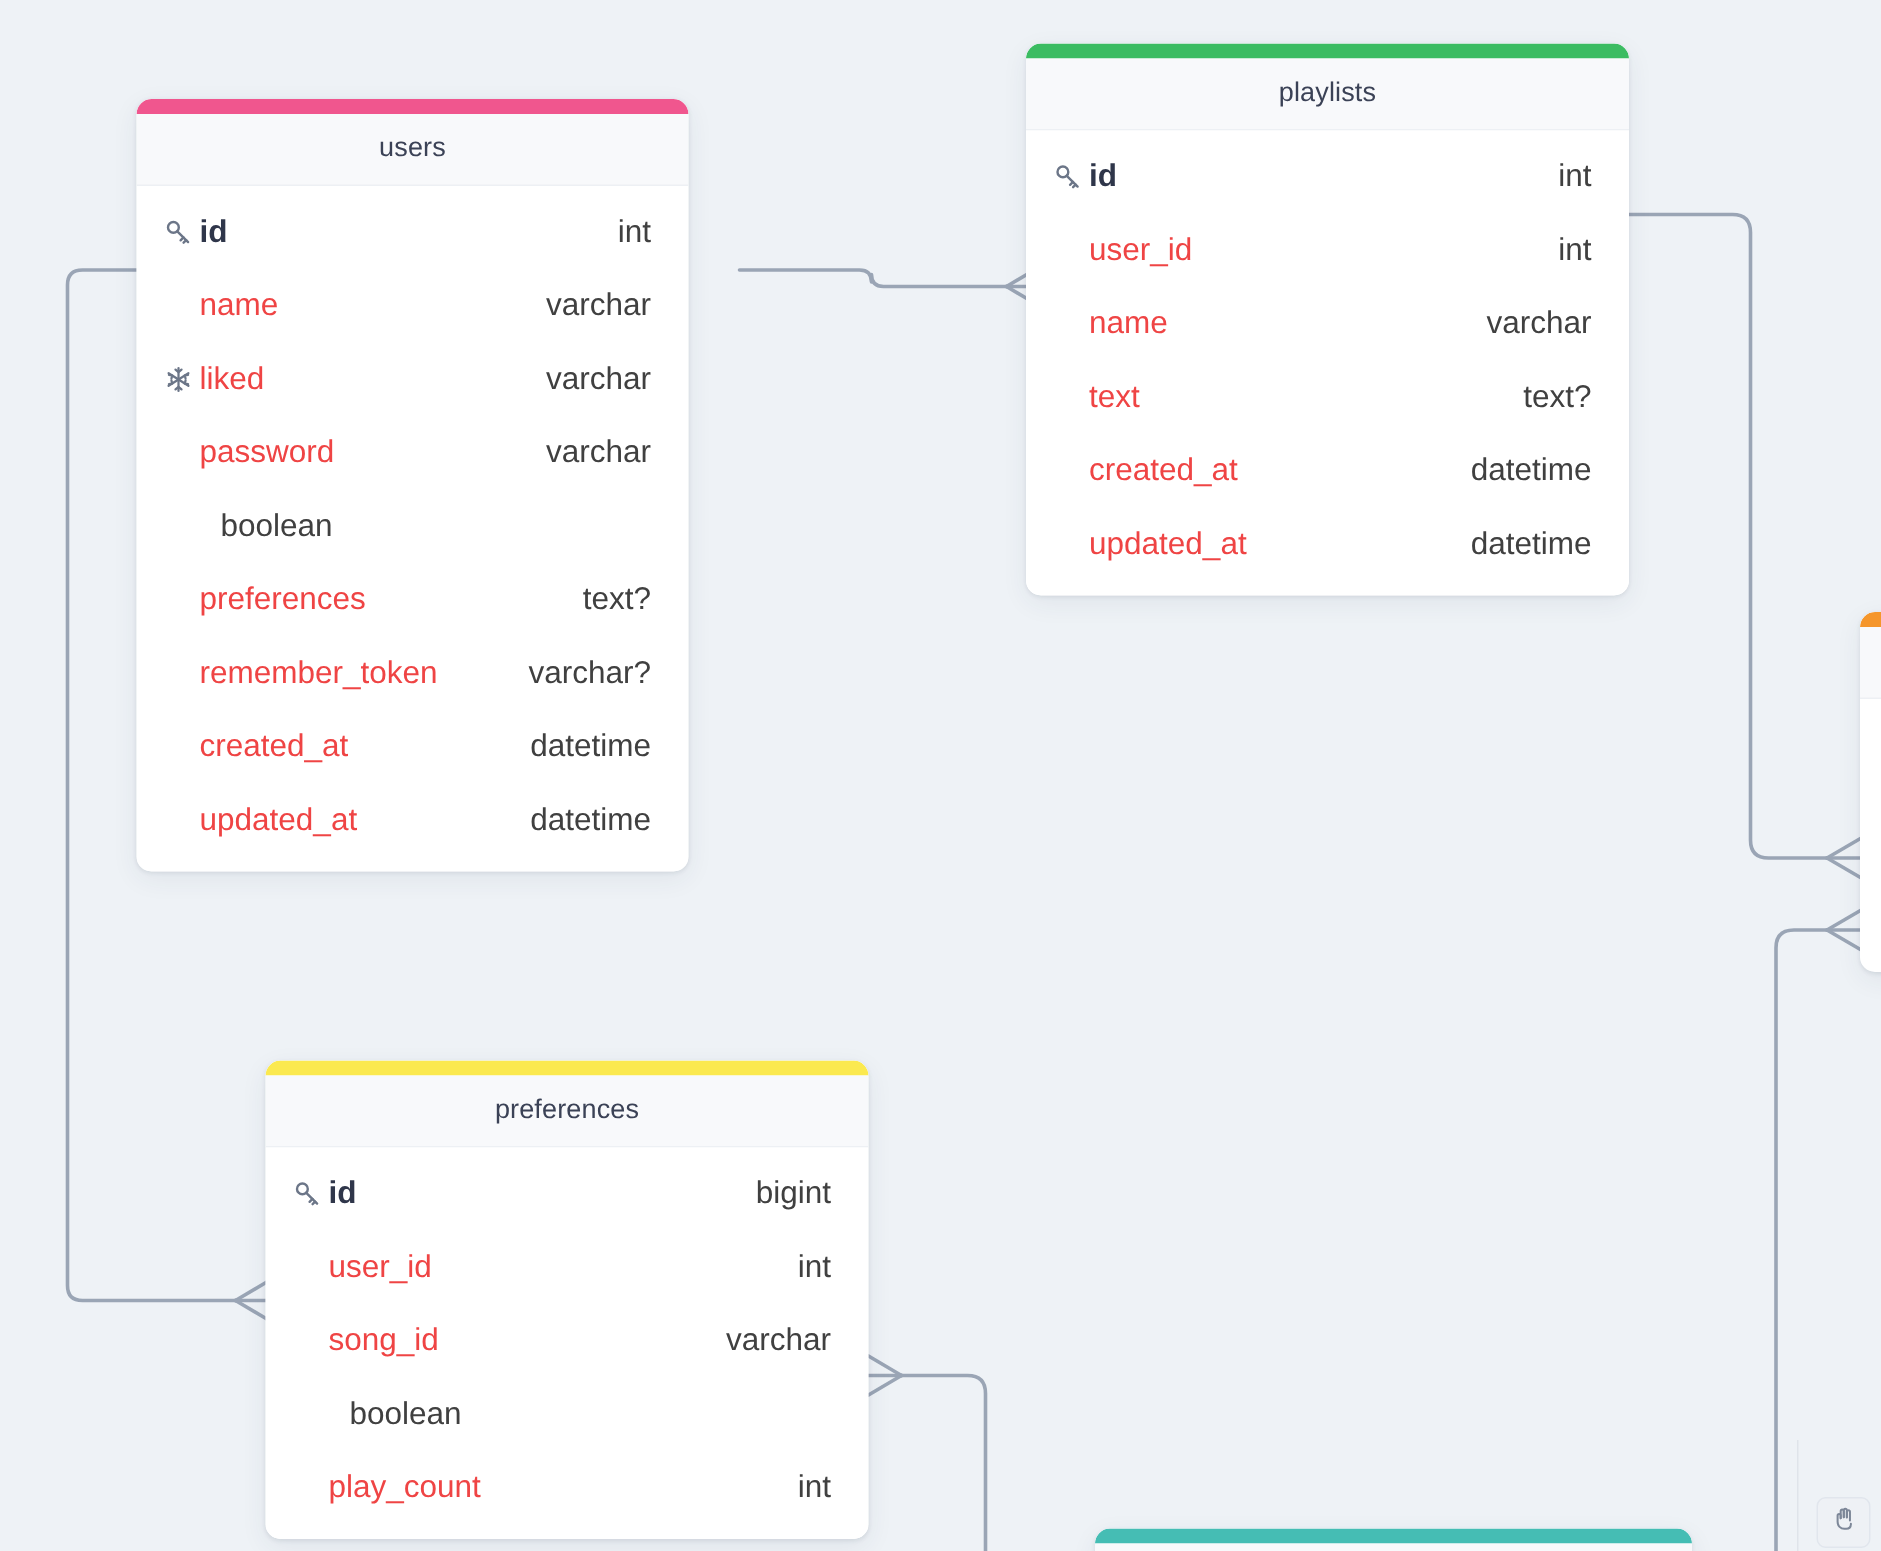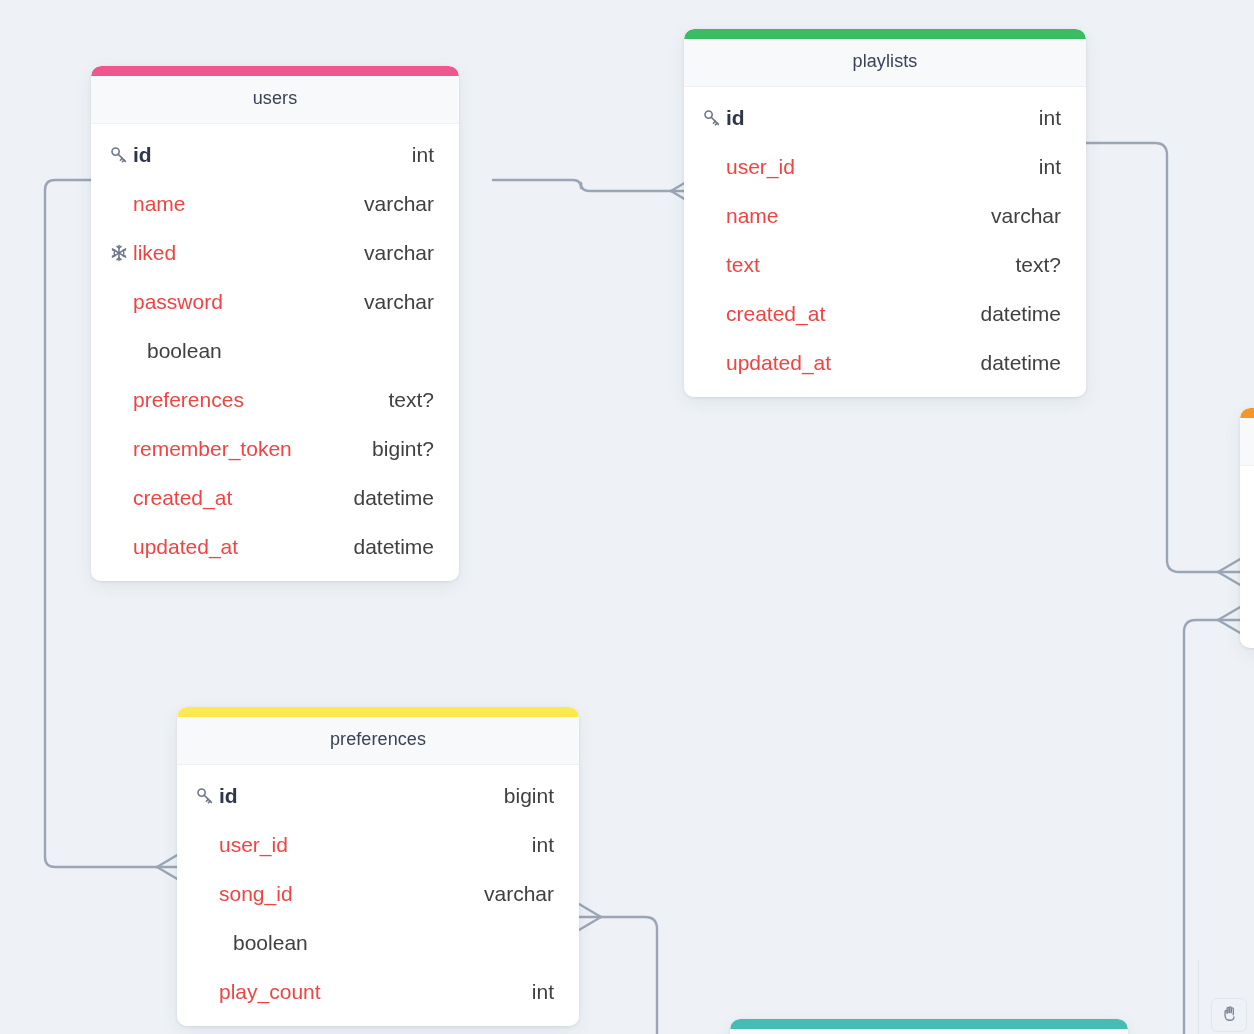--- a/index.html
+++ b/index.html
@@ -238,7 +238,7 @@
       <div class="field-row">
         <span class="field-icon empty"></span>
         <span class="field-name">remember_token</span>
-        <span class="field-type">bigint?</span>
+        <span class="field-type">varchar?</span>
       </div>
 
       <div class="field-row">

